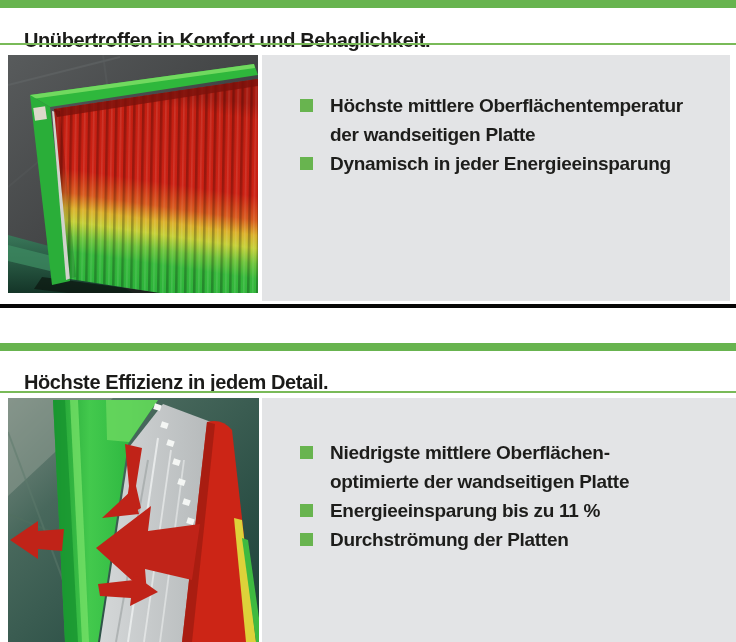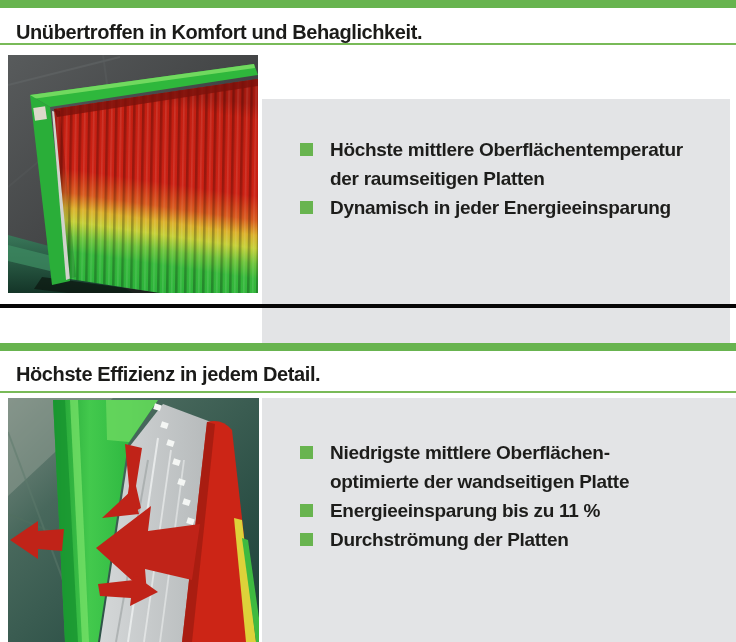--- a/index.html
+++ b/index.html
@@ -12,7 +12,7 @@
   .bar-1{top:0;}
   .bar-2{top:343px;}
   .heading{
-    position:absolute;left:8px;margin:8px;
+    position:absolute;left:8px;margin:16px;
     font-size:20px;font-weight:bold;letter-spacing:-0.4px;
     color:var(--heading);white-space:nowrap;
   }

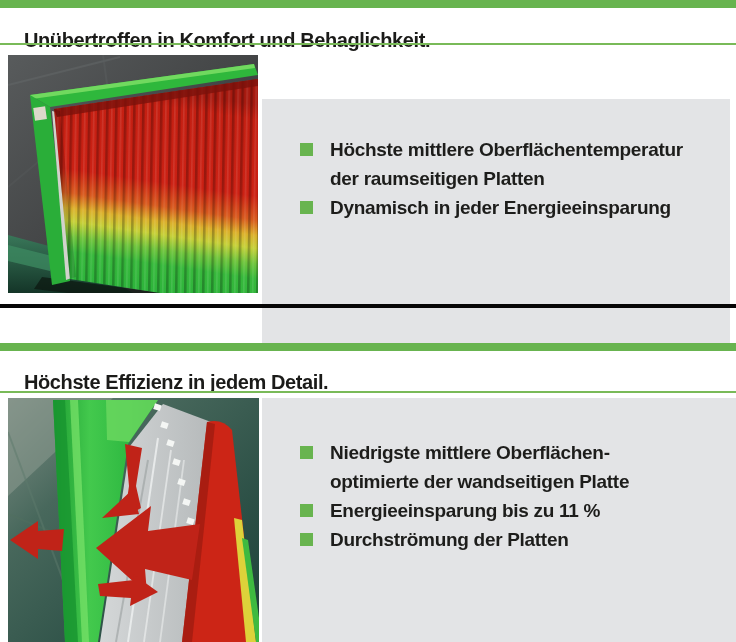--- a/index.html
+++ b/index.html
@@ -26,7 +26,7 @@
   .figure-2{top:398px;width:251px;height:244px;}
   .figure svg{display:block;}
   .panel{position:absolute;background:var(--panel);}
-  .panel-1{left:262px;top:55px;width:468px;height:246px;margin-top:44px;}
+  .panel-1{left:262px;top:55px;width:468px;height:246px;}
   .panel-2{left:262px;top:398px;width:474px;height:244px;}
   .bullets{list-style:none;margin:0;}
   .panel-1 .bullets{padding:36px 0 0 38px;}

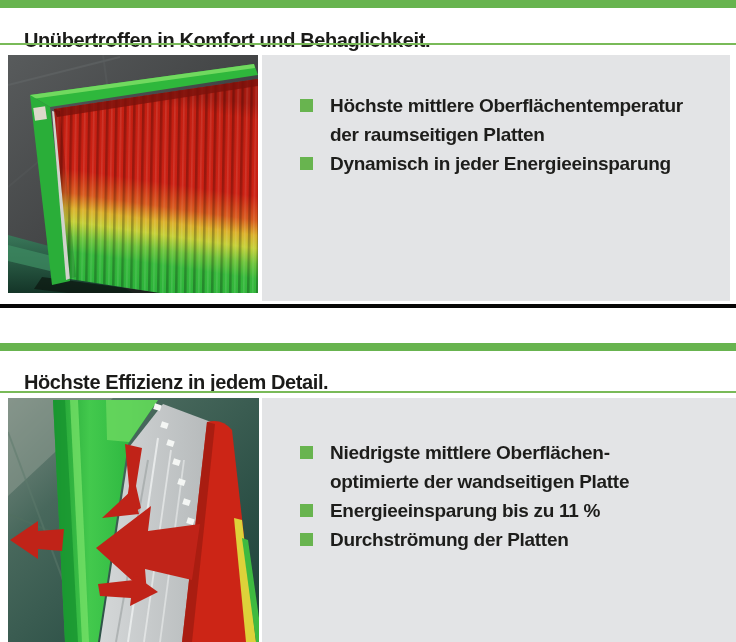--- a/index.html
+++ b/index.html
@@ -103,7 +103,7 @@
         <span class="sq"></span>
         <span class="btxt">
           <span>Höchste mittlere Oberflächentemperatur</span>
-            <span>der raumseitigen Platten</span>
+            <span>der wandseitigen Platte</span>
         </span>
       </li>
       <li class="bullet">

